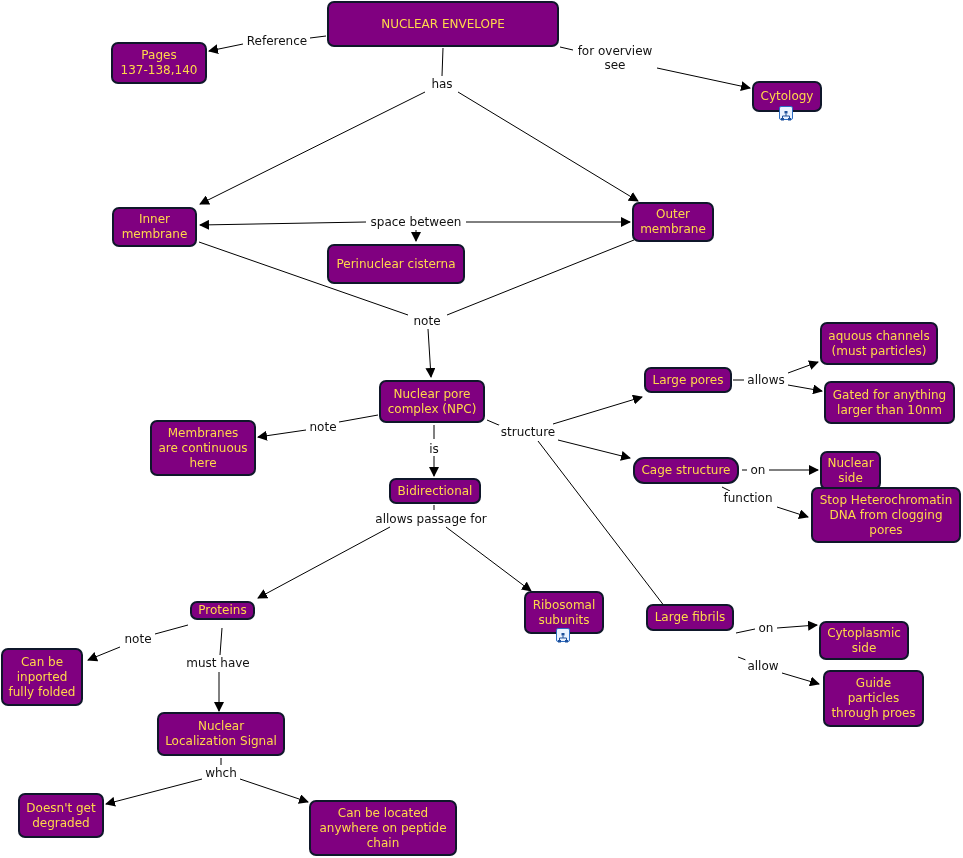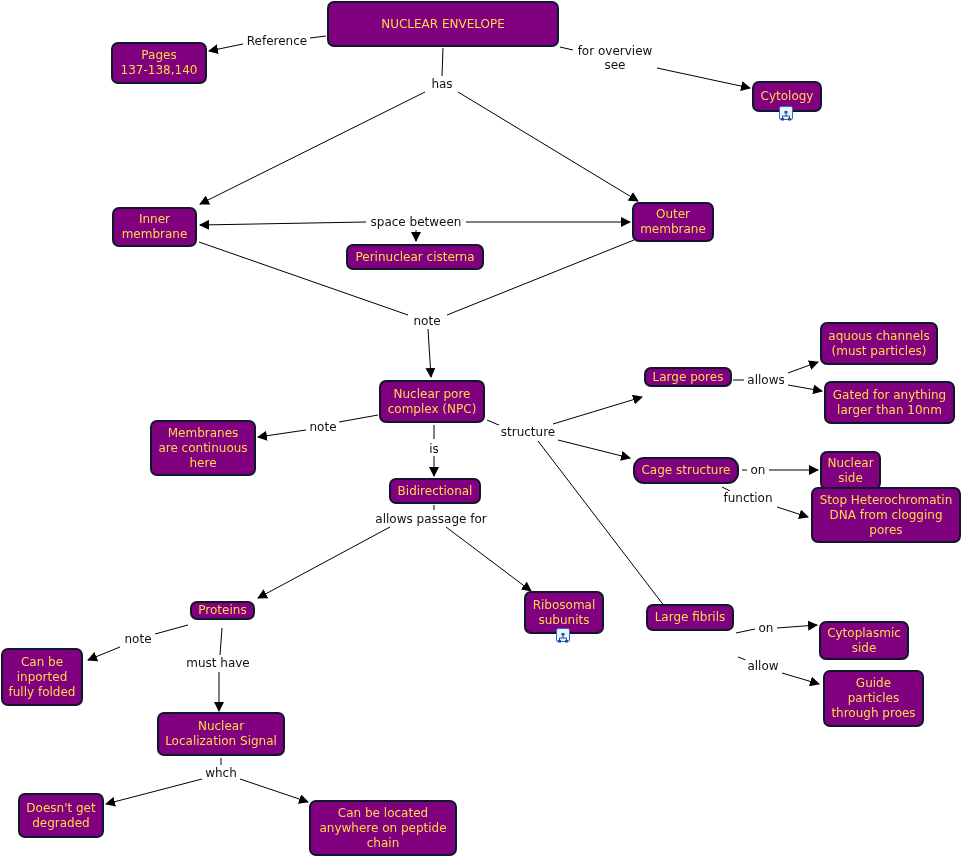--- a/index.html
+++ b/index.html
@@ -97,7 +97,7 @@
 membrane</div>
 <div class="node" style="left:632px;top:202px;width:82px;height:40px;">Outer
 membrane</div>
-<div class="node" style="left:346px;top:244px;width:138px;height:26px;">Perinuclear cisterna</div>
+<div class="node" style="left:327px;top:244px;width:138px;height:40px;">Perinuclear cisterna</div>
 <div class="node" style="left:379px;top:380px;width:106px;height:43px;">Nuclear pore
 complex (NPC)</div>
 <div class="node" style="left:150px;top:420px;width:106px;height:56px;">Membranes

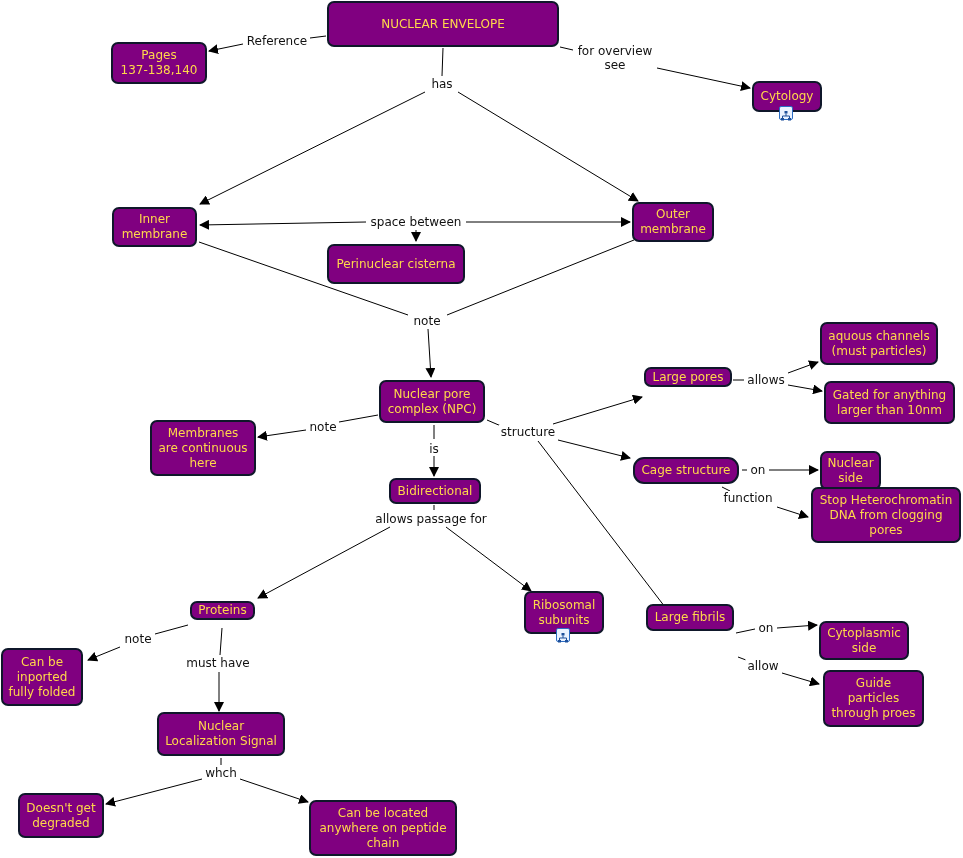--- a/index.html
+++ b/index.html
@@ -104,7 +104,7 @@
 are continuous
 here</div>
 <div class="node" style="left:389px;top:478px;width:92px;height:26px;">Bidirectional</div>
-<div class="node" style="left:644px;top:367px;width:88px;height:20px;">Large pores</div>
+<div class="node" style="left:644px;top:367px;width:88px;height:26px;">Large pores</div>
 <div class="node" style="left:820px;top:322px;width:118px;height:43px;">aquous channels
 (must particles)</div>
 <div class="node" style="left:824px;top:381px;width:131px;height:43px;">Gated for anything

